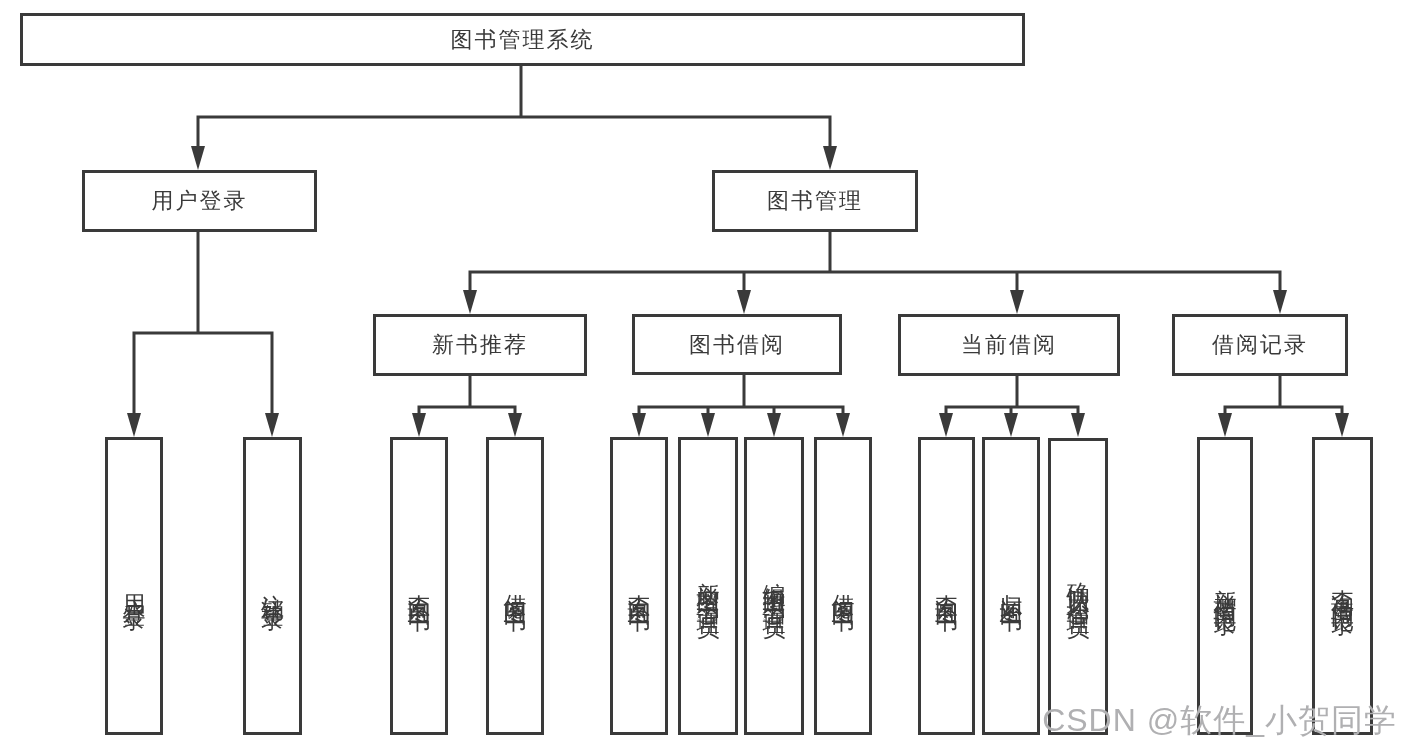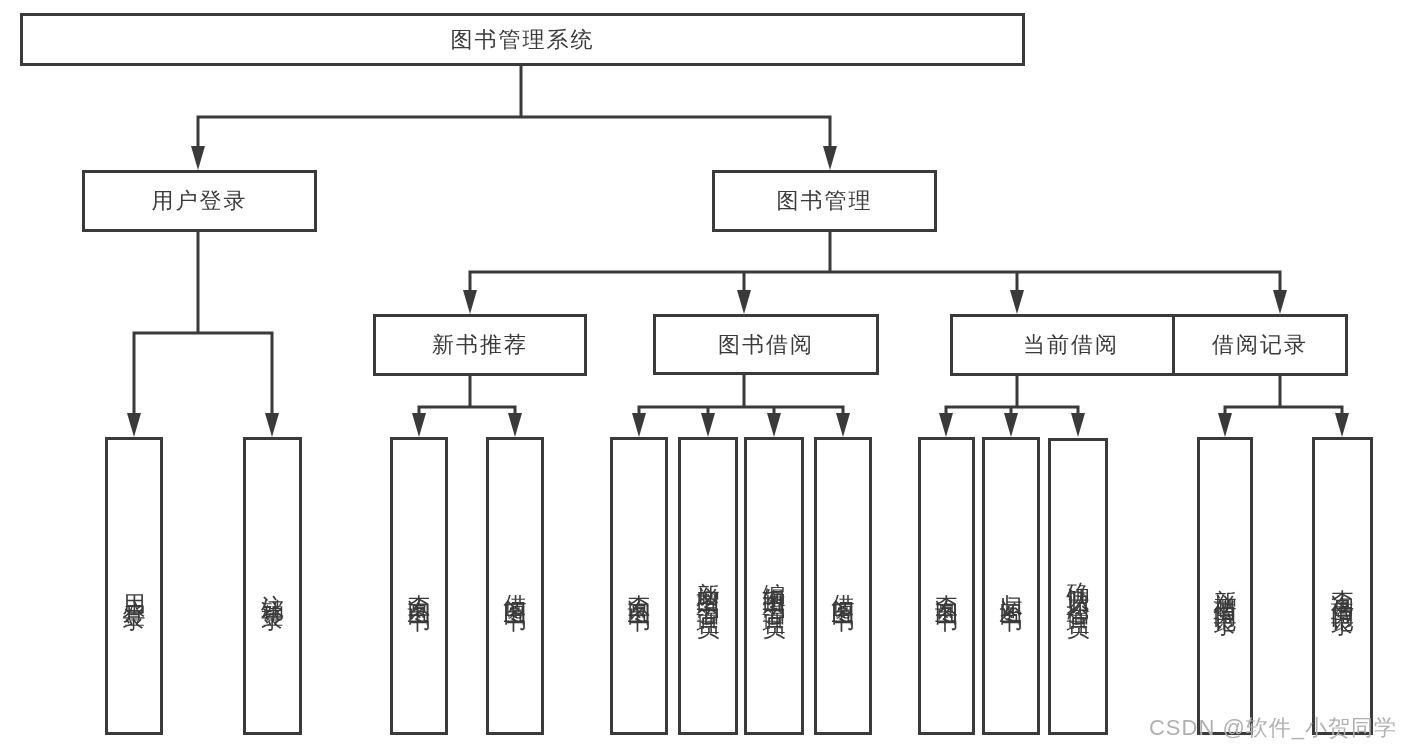--- a/index.html
+++ b/index.html
@@ -106,7 +106,7 @@
   <div class="box hbox" style="left:82px;top:170px;width:235px;height:62px">
     <span>用户登录</span>
   </div>
-  <div class="box hbox" style="left:712px;top:170px;width:225px;height:62px">
+  <div class="box hbox" style="left:712px;top:170px;width:206px;height:62px">
     <span>图书管理</span>
   </div>
 

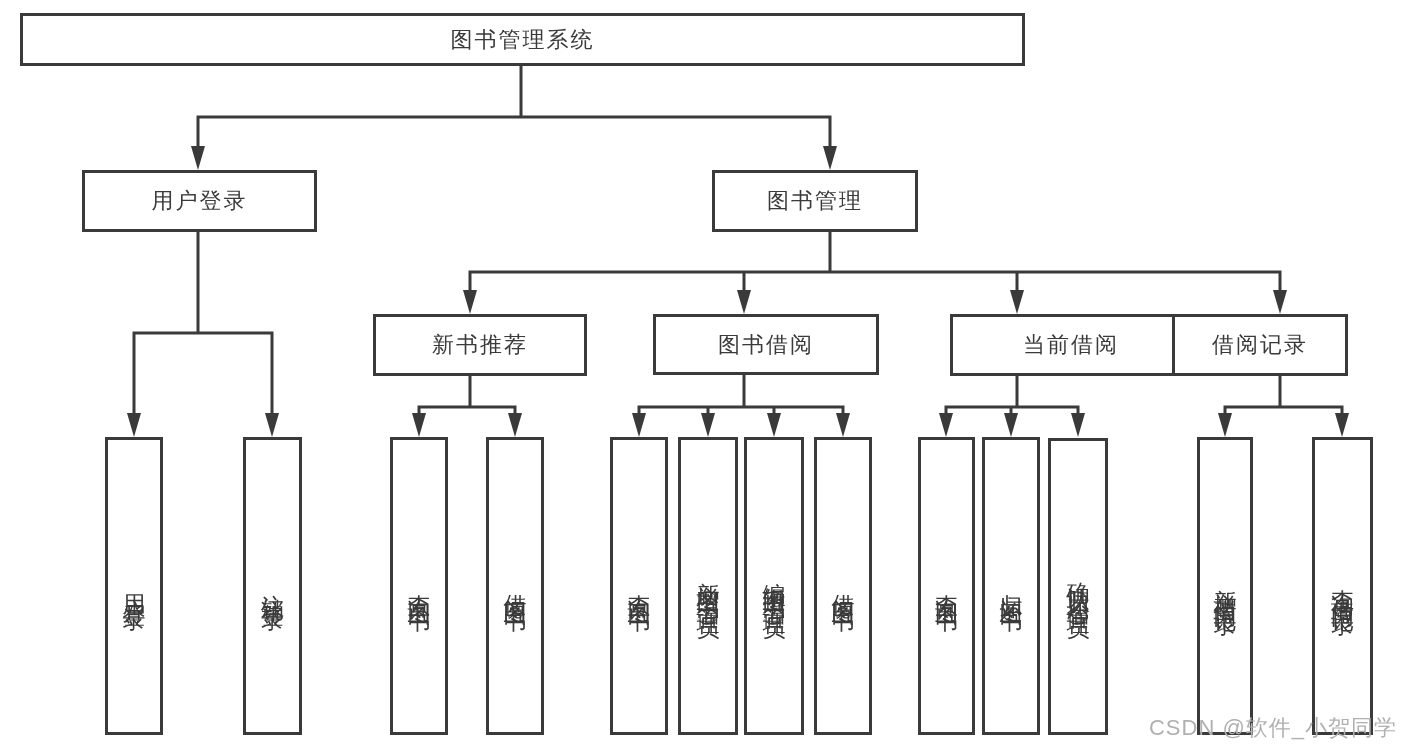--- a/index.html
+++ b/index.html
@@ -113,7 +113,7 @@
   <div class="box hbox" style="left:373px;top:314px;width:214px;height:62px">
     <span>新书推荐</span>
   </div>
-  <div class="box hbox" style="left:653px;top:314px;width:226px;height:61px">
+  <div class="box hbox" style="left:632px;top:314px;width:210px;height:61px">
     <span>图书借阅</span>
   </div>
   <div class="box hbox" style="left:950px;top:314px;width:242px;height:62px">

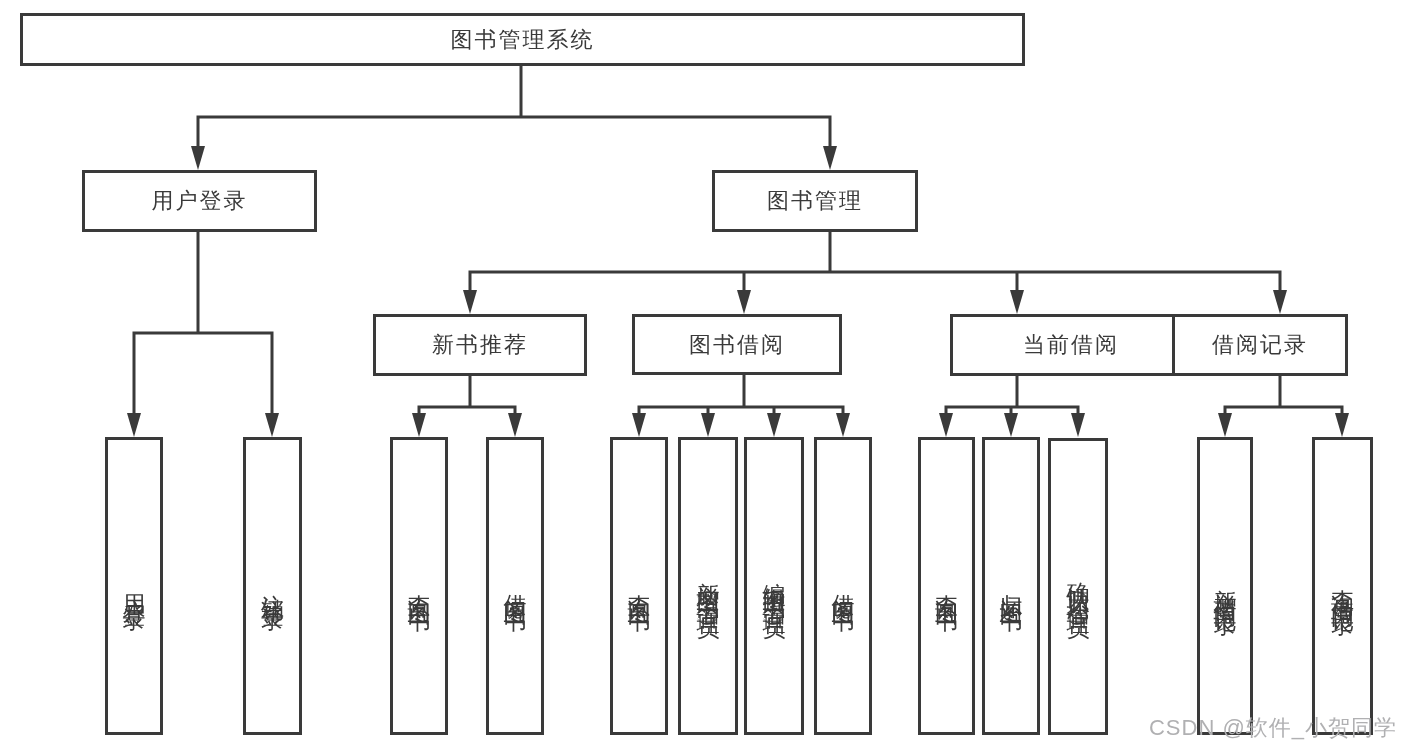--- a/index.html
+++ b/index.html
@@ -116,7 +116,7 @@
   <div class="box hbox" style="left:632px;top:314px;width:210px;height:61px">
     <span>图书借阅</span>
   </div>
-  <div class="box hbox" style="left:950px;top:314px;width:242px;height:62px">
+  <div class="box hbox" style="left:898px;top:314px;width:222px;height:62px">
     <span>当前借阅</span>
   </div>
   <div class="box hbox" style="left:1172px;top:314px;width:176px;height:62px">

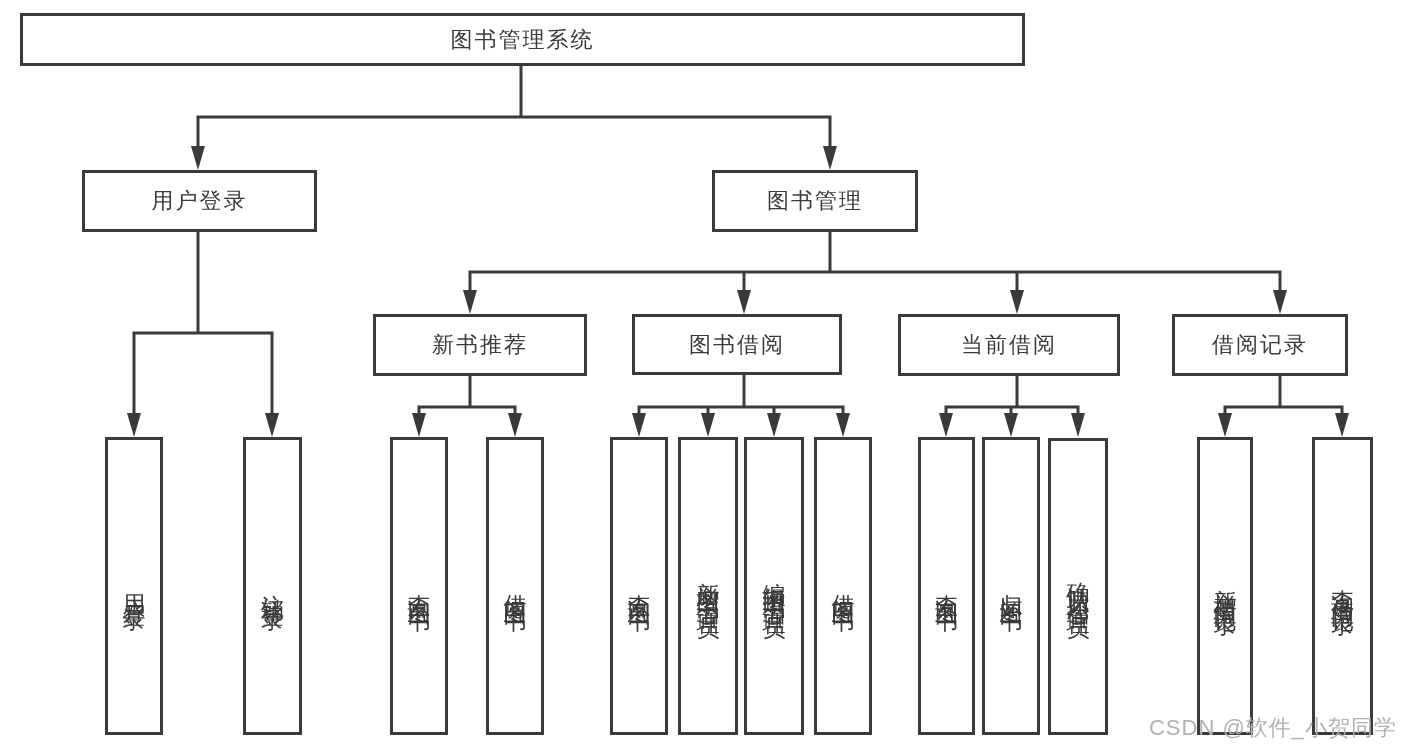--- a/index.html
+++ b/index.html
@@ -44,7 +44,7 @@
   .watermark{
     position:absolute;
     right:8px;bottom:4px;
-    font-size:22px;
+    font-size:32px;
     letter-spacing:1px;
     color:var(--watermark);
     white-space:nowrap;

